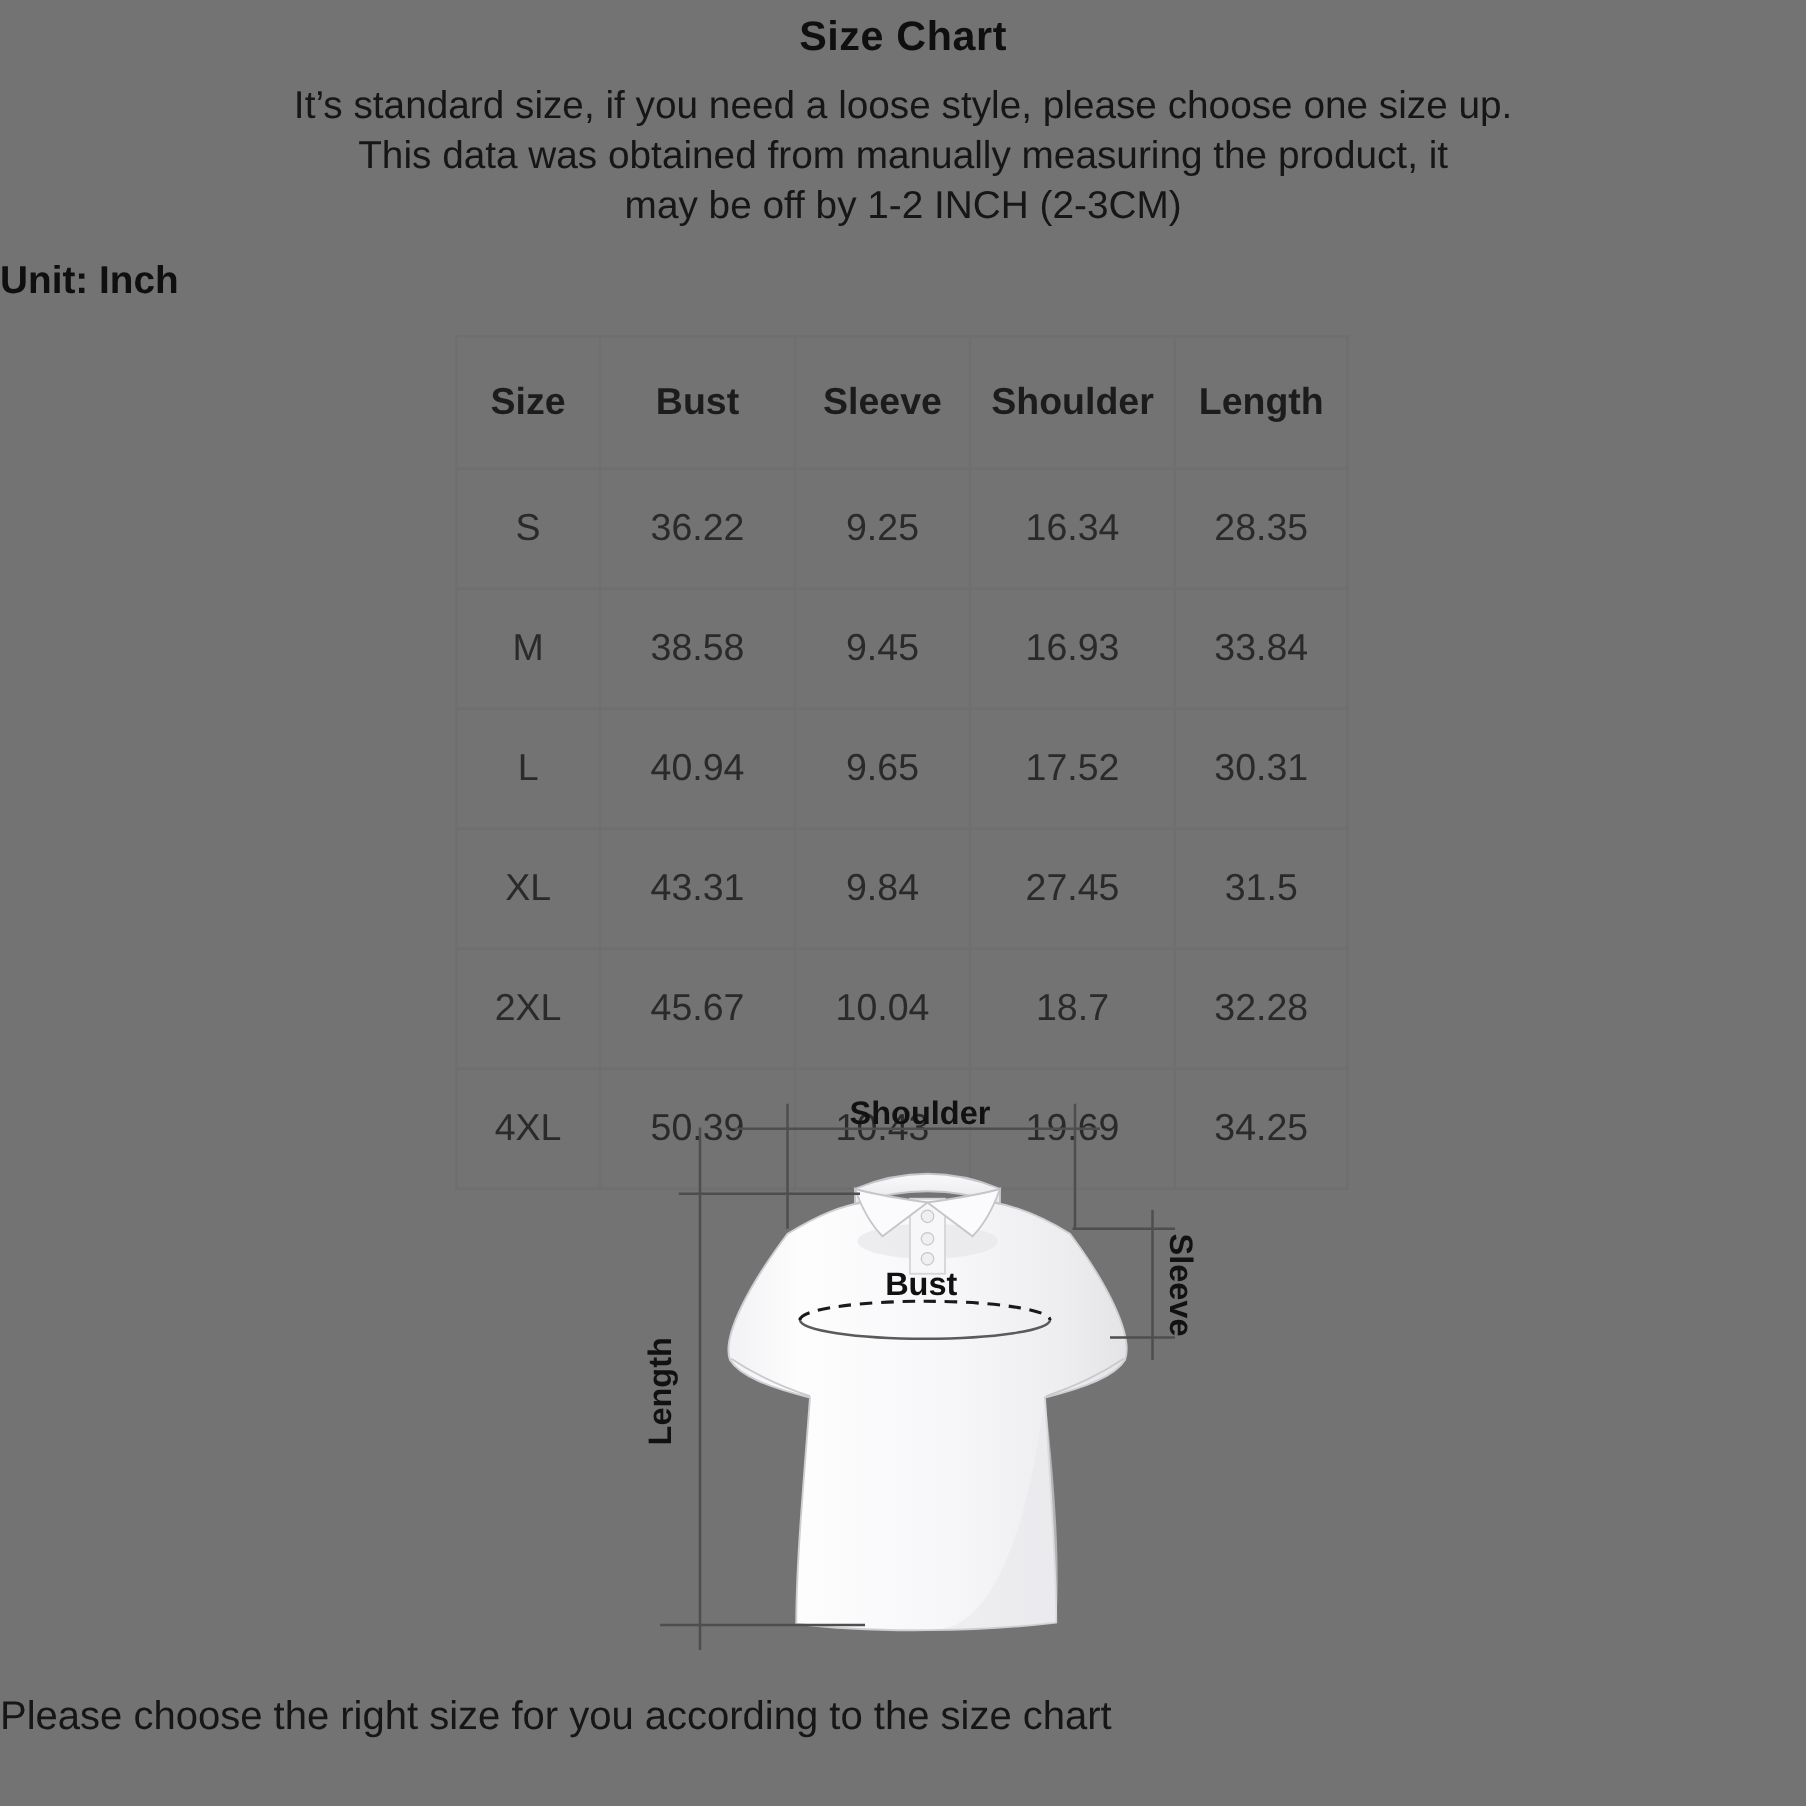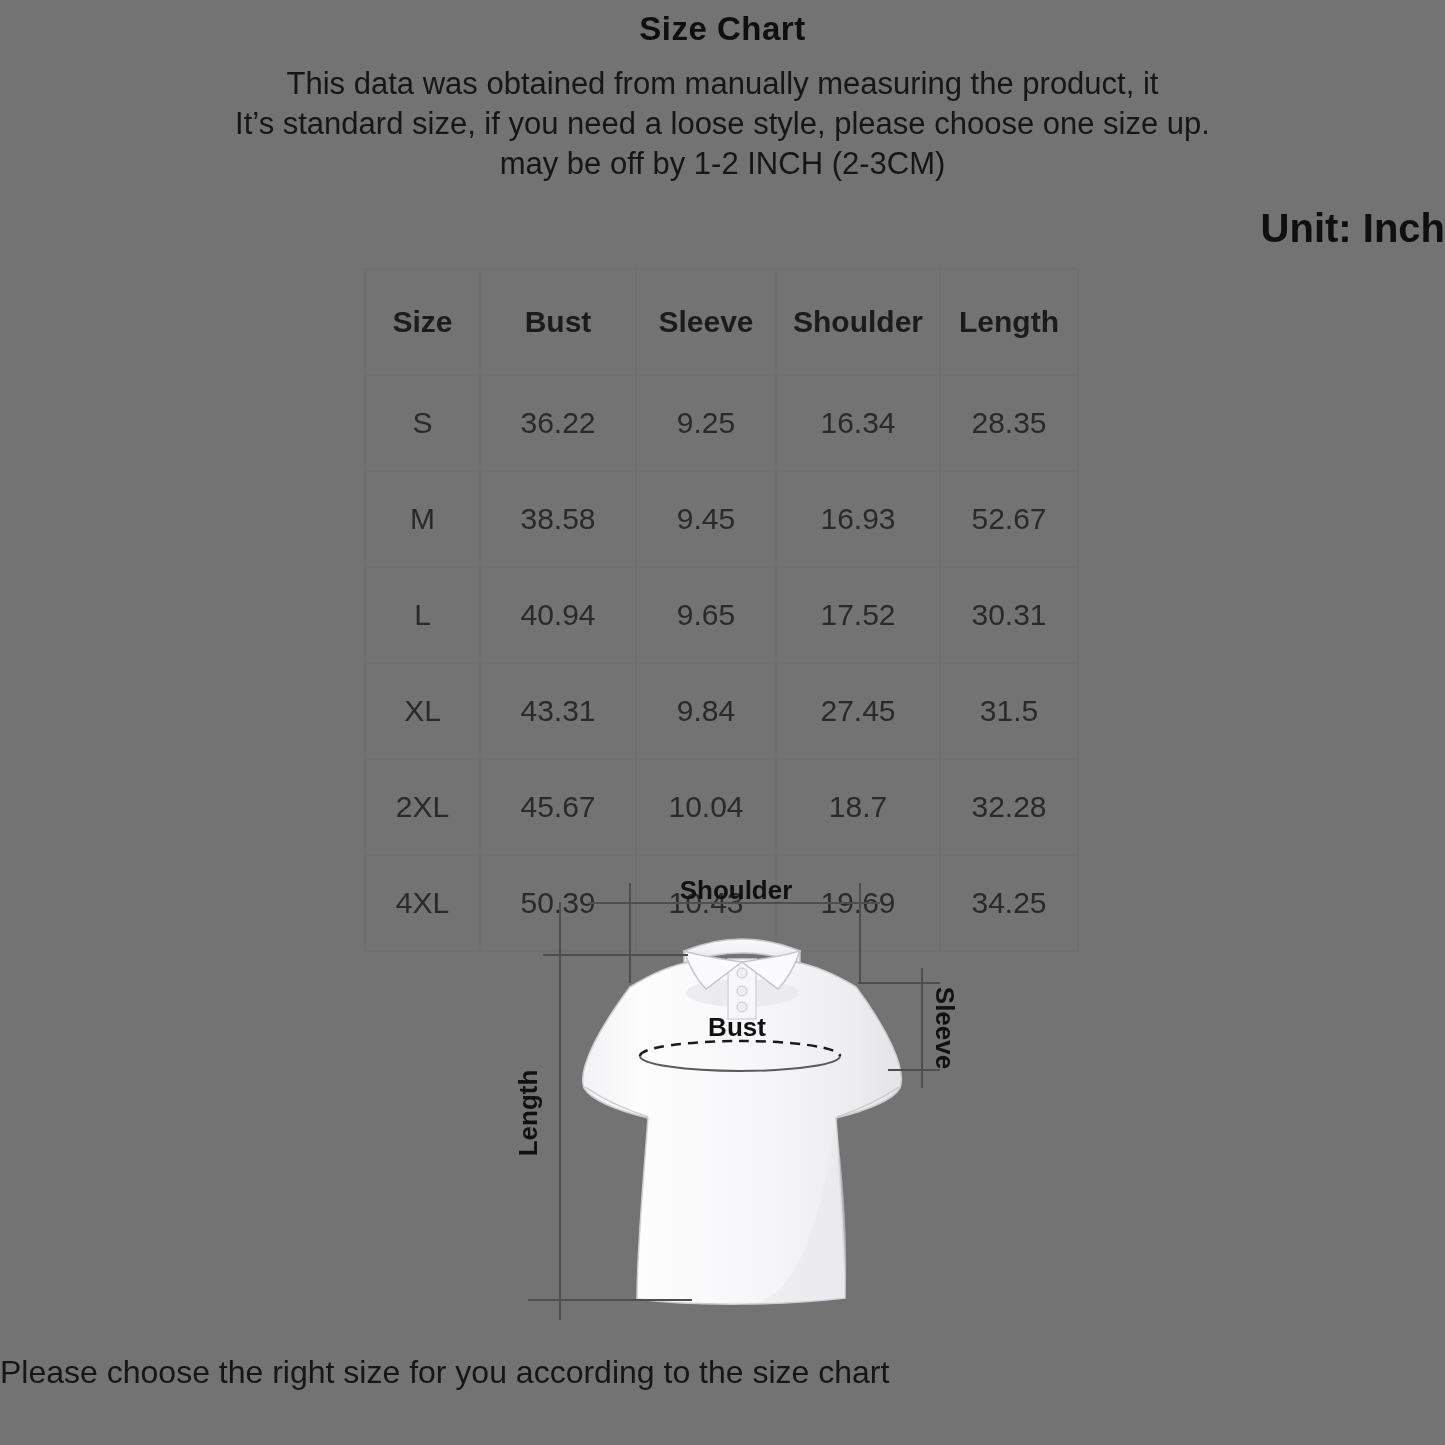--- a/index.html
+++ b/index.html
@@ -54,8 +54,8 @@
   <div class="page-title">Size Chart</div>
 
   <div class="size-note">
+    <div>It’s standard size, if you need a loose style, please choose one size up.</div>
     <div>This data was obtained from manually measuring the product, it</div>
-    <div>It’s standard size, if you need a loose style, please choose one size up.</div>
     <div>may be off by 1-2 INCH (2-3CM)</div>
   </div>
 

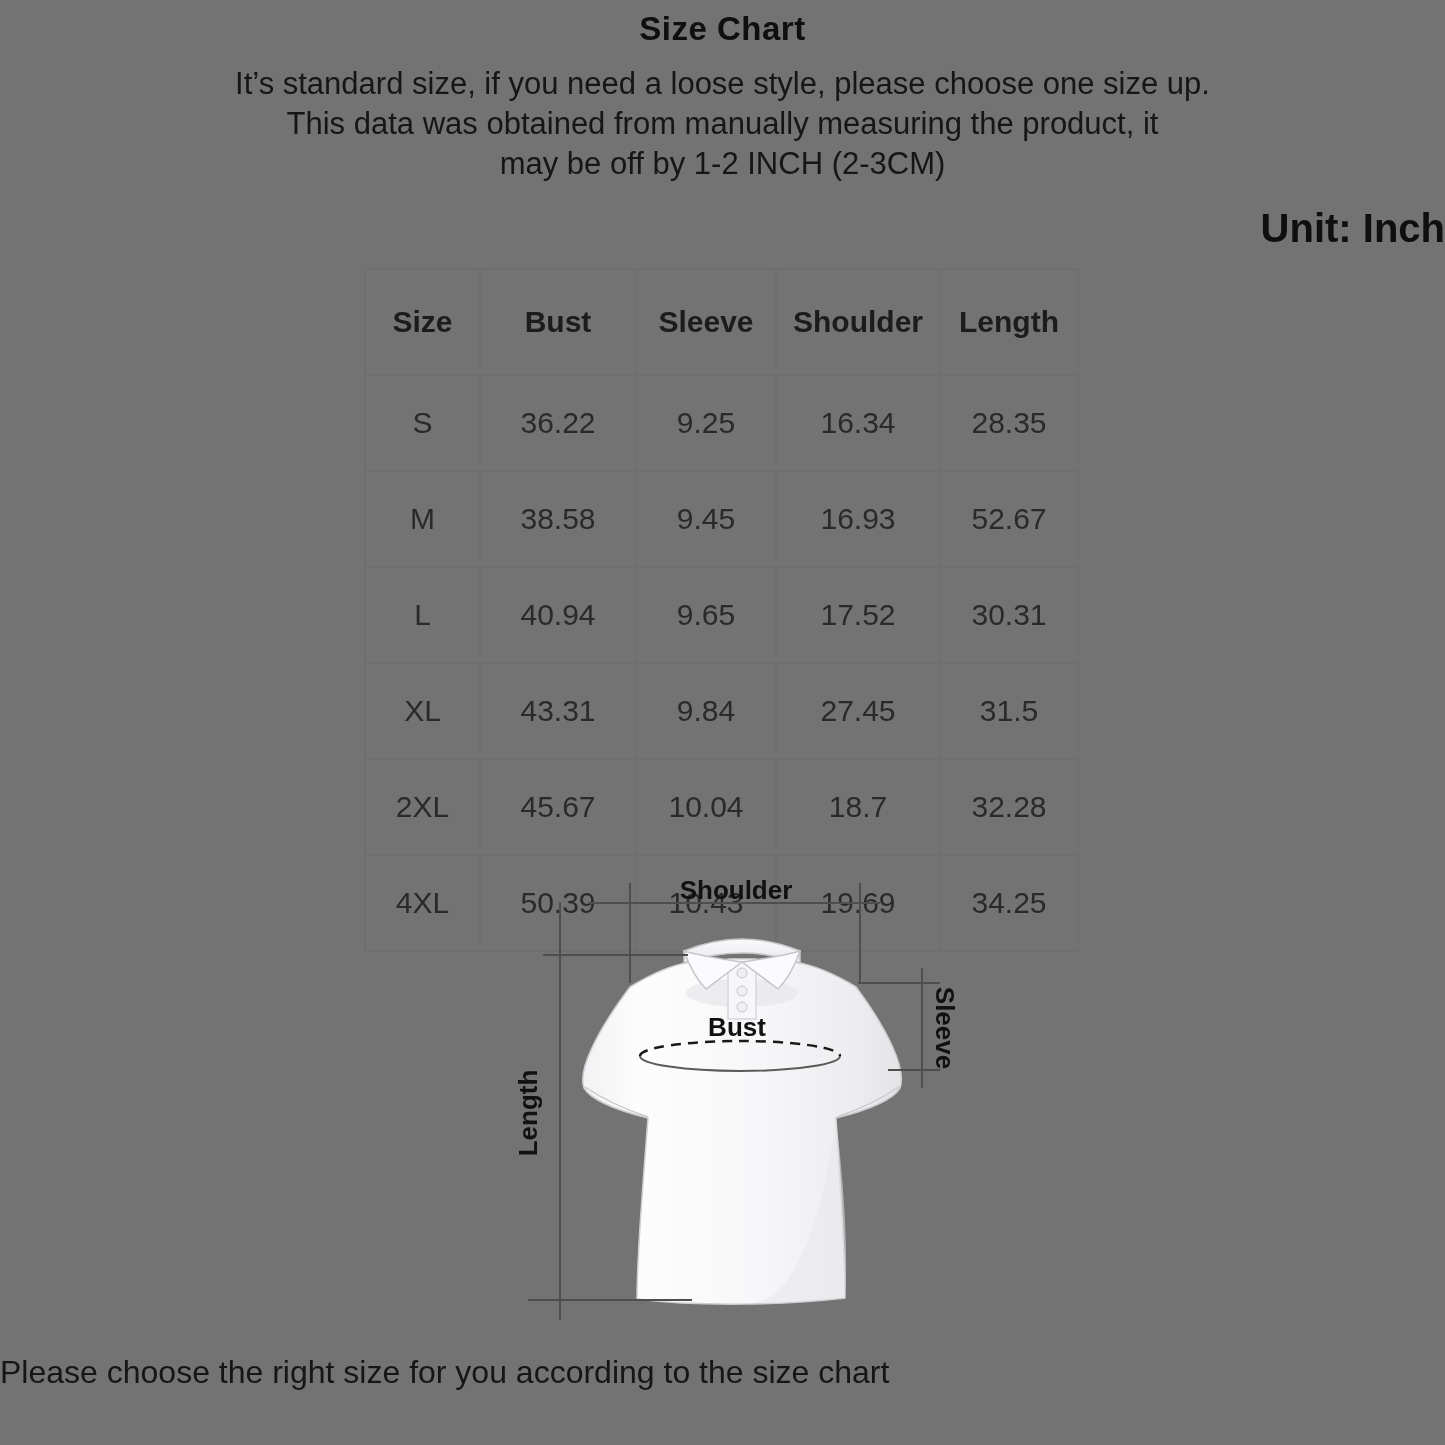--- a/index.html
+++ b/index.html
@@ -23,7 +23,7 @@
   }
   .unit-label{
     position:absolute;top:206px;left:0;width:100%;
-    text-align:right;font-size:40px;font-weight:700;color:#0f0f0f;
+    text-align:left;font-size:31px;font-weight:700;color:#0f0f0f;
   }
   table.size-table{
     position:absolute;top:268px;left:364px;

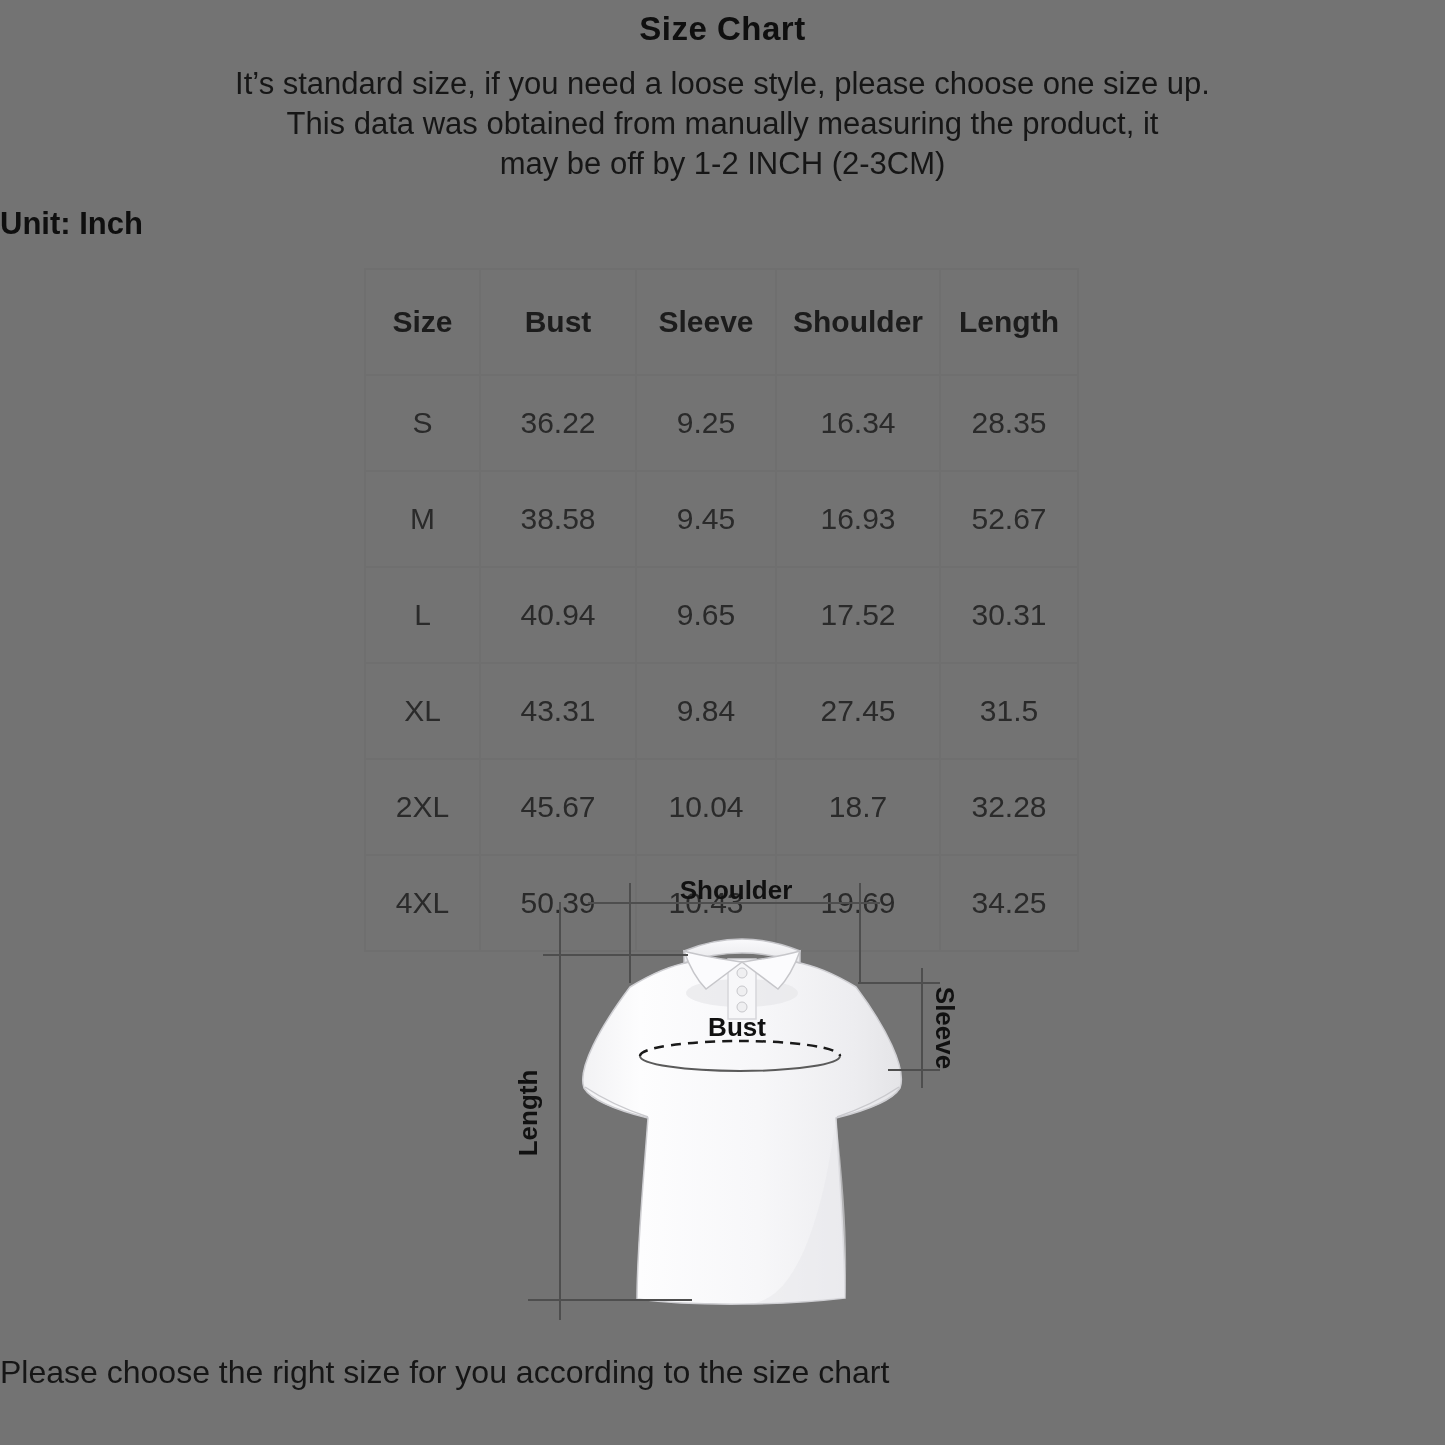--- a/index.html
+++ b/index.html
@@ -91,7 +91,7 @@
         <td>38.58</td>
         <td>9.45</td>
         <td>16.93</td>
-        <td>52.67</td>
+        <td>33.84</td>
       </tr>
       <tr>
         <td>L</td>

